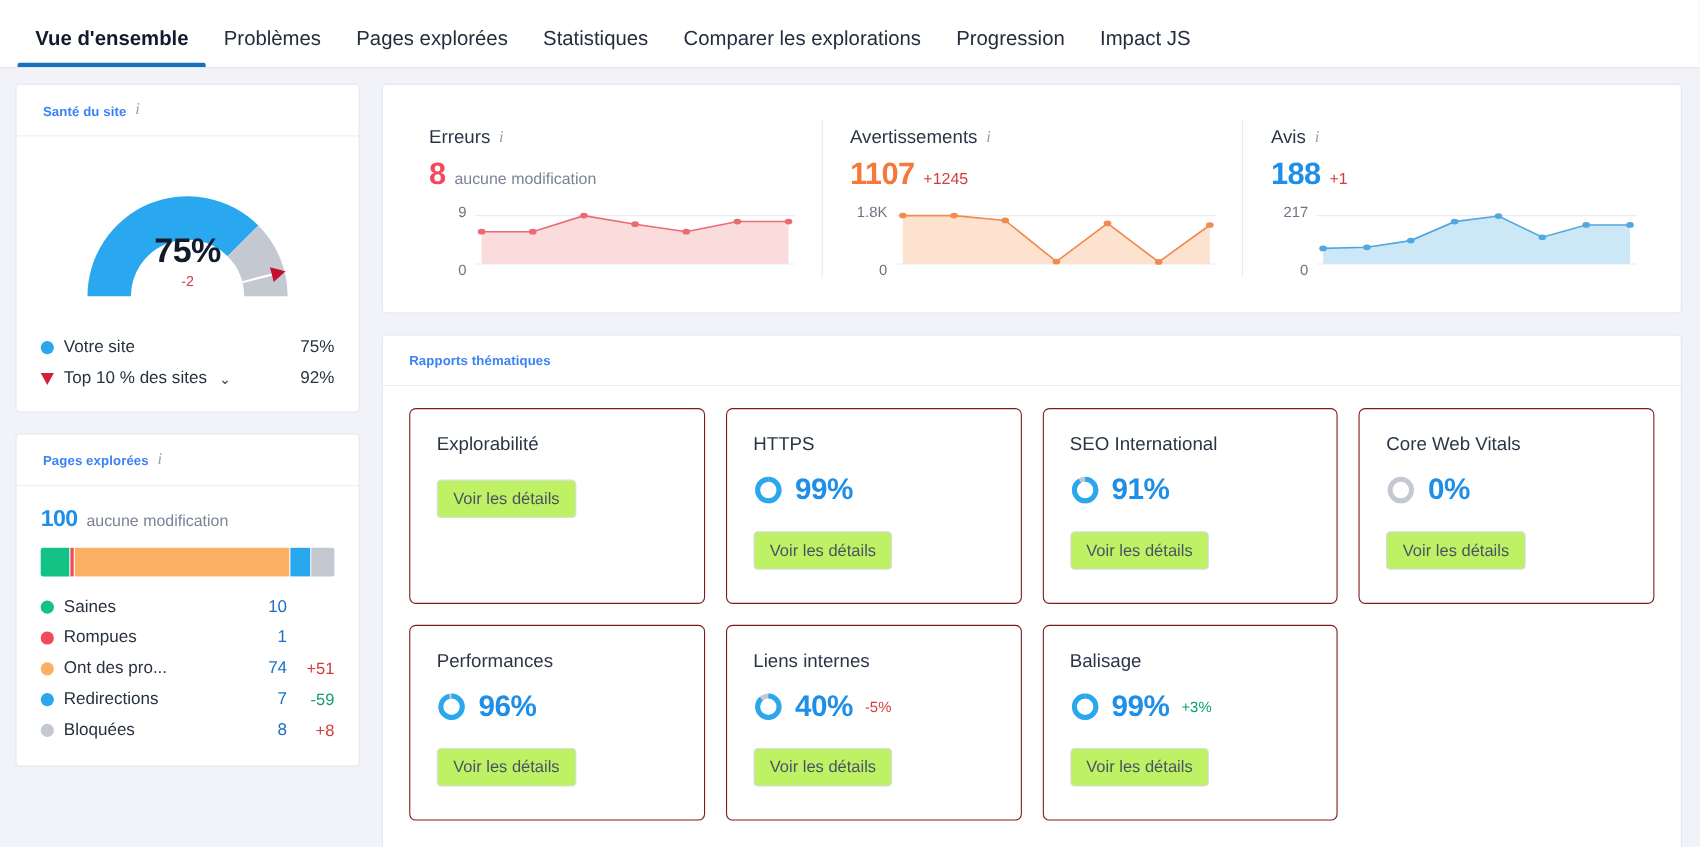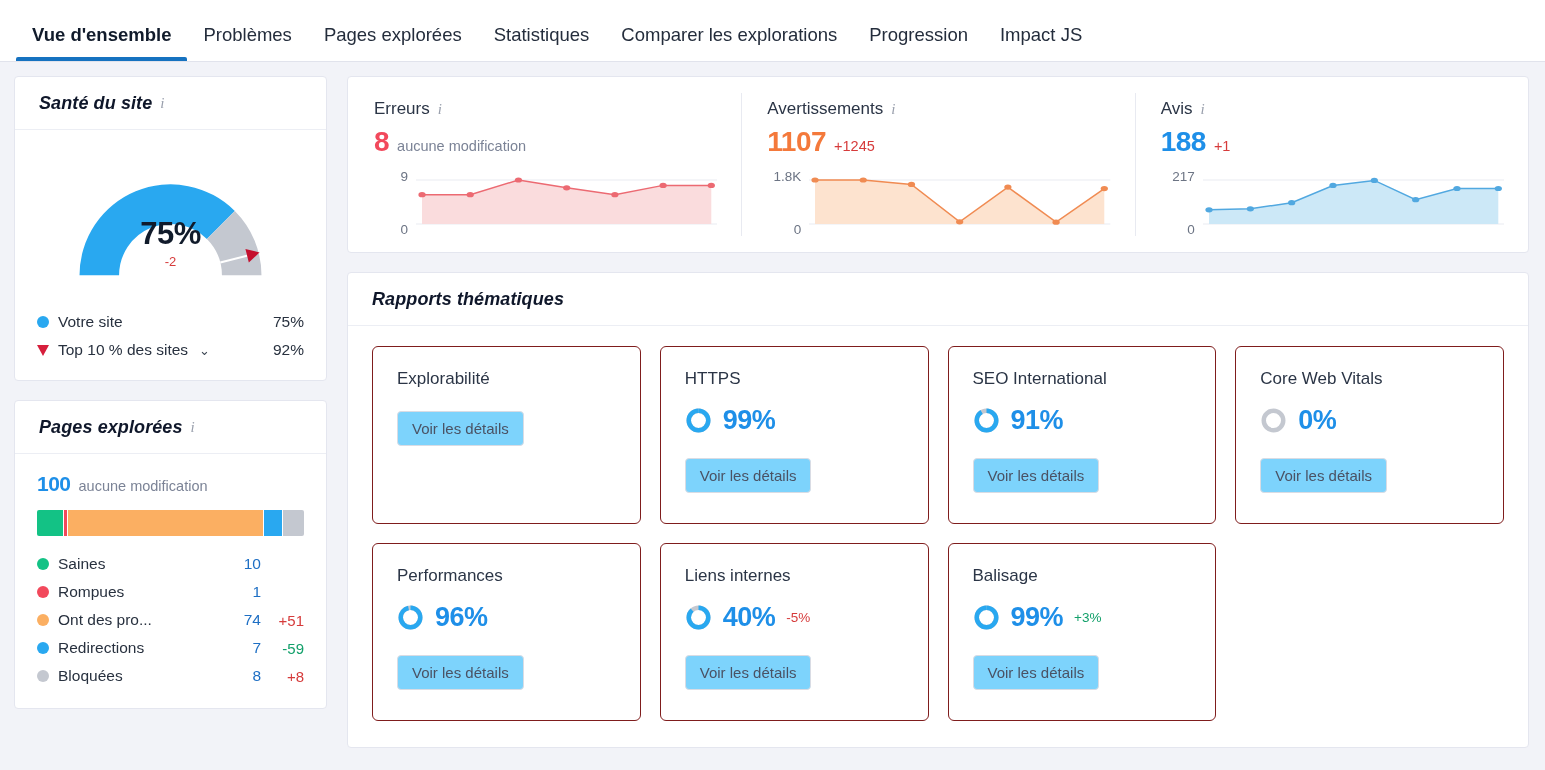--- a/index.html
+++ b/index.html
@@ -62,7 +62,7 @@
     align-items: center;
     gap: 8px;
   }
-  .card-title { font-size: 18px; font-weight: 700; color: #0f172a; letter-spacing: .1px; font-style: italic; }
+  .card-title { font-size: 12px; font-weight: 700; color: #3b82f6; letter-spacing: .1px; }
   .info-icon {
     font-family: "Liberation Serif", serif;
     font-style: italic;

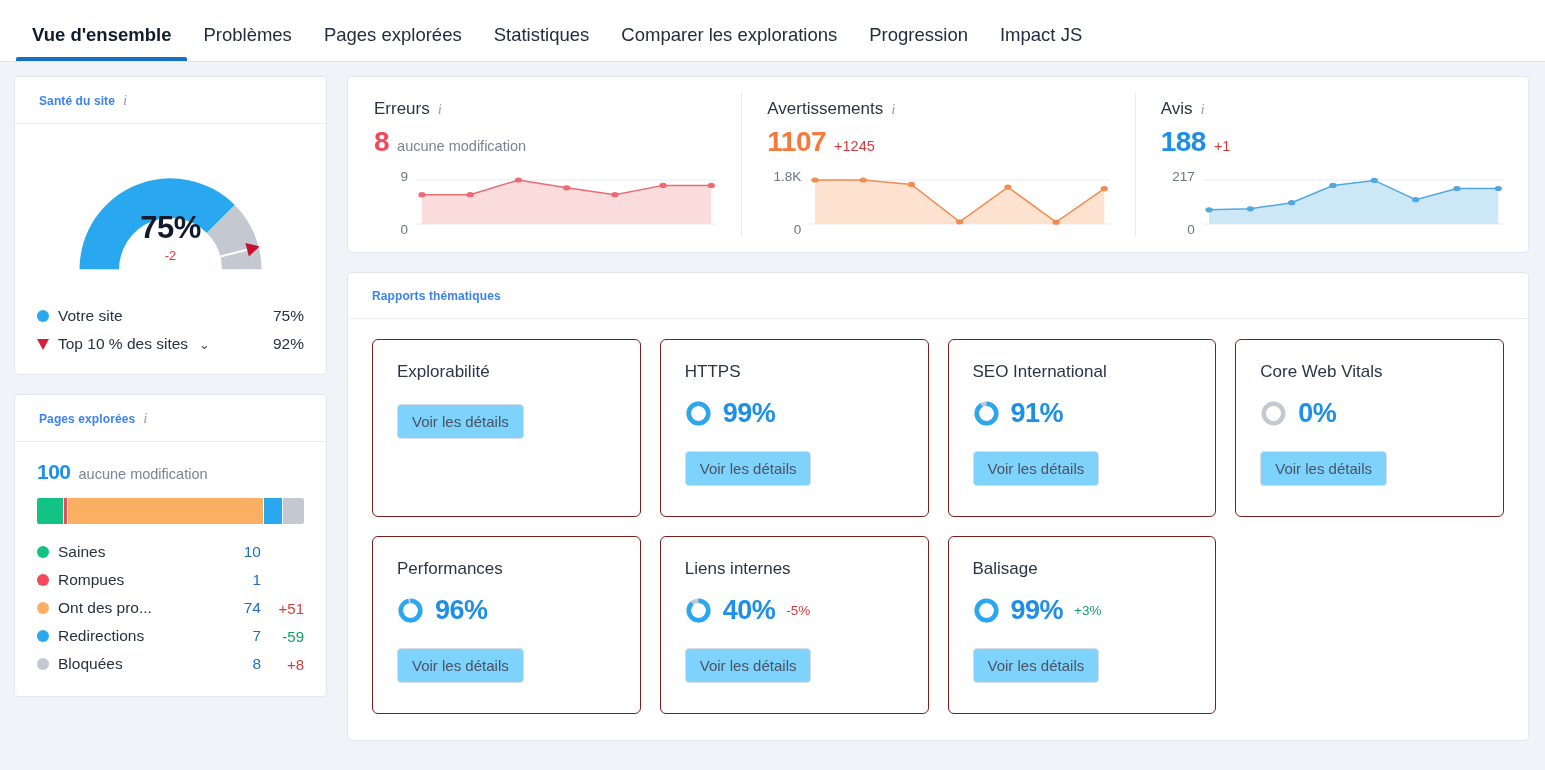--- a/index.html
+++ b/index.html
@@ -121,7 +121,7 @@
   .down { color: #12a06a; }
 
   
-  .stats-card { padding: 0; }
+  .stats-card { padding: 16px; }
   .stats-row { display: flex; }
   .stat {
     flex: 1 1 0;

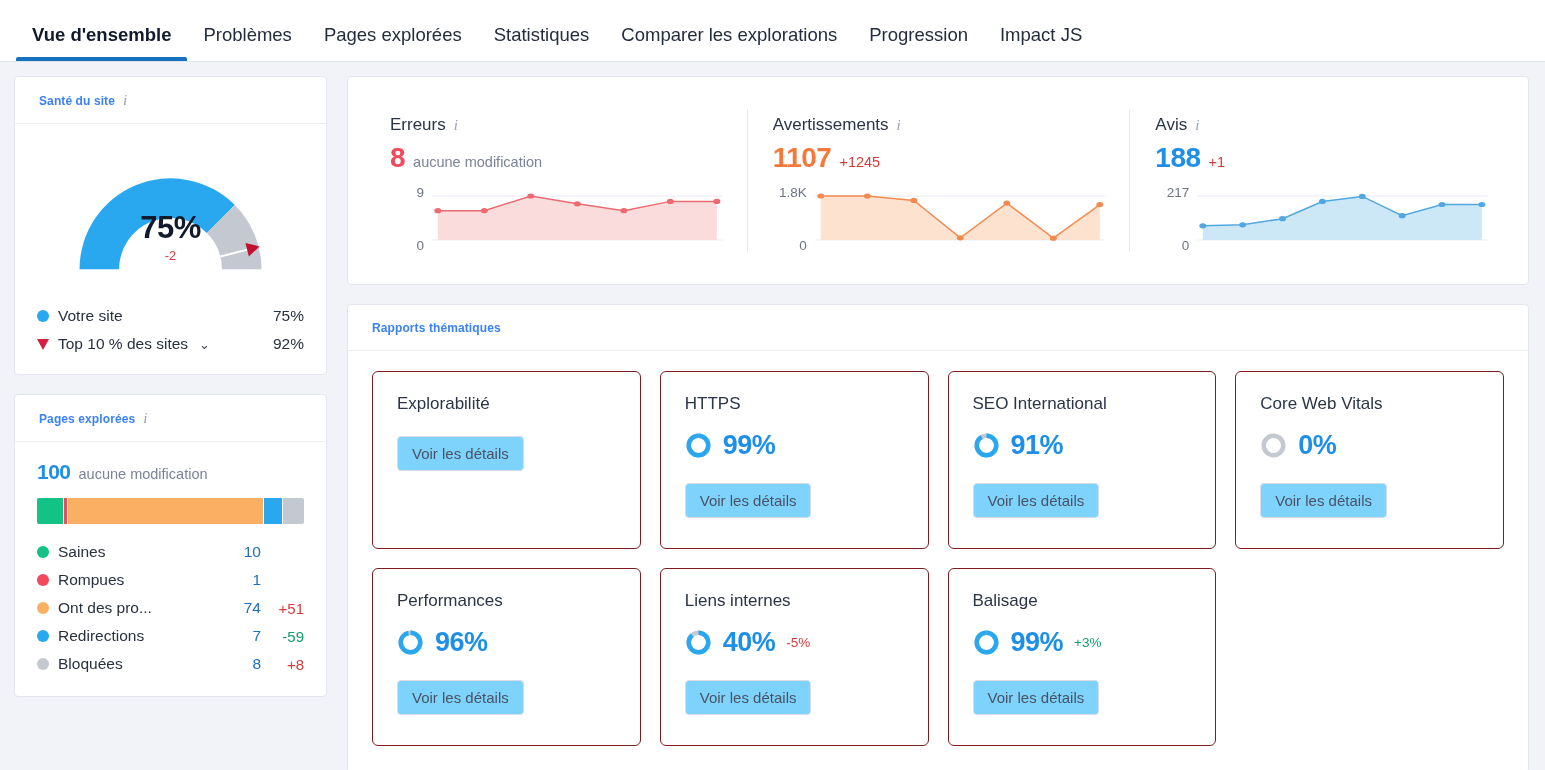--- a/index.html
+++ b/index.html
@@ -178,7 +178,7 @@
   .btn {
     margin-top: 22px;
     display: inline-block;
-    background: #7dd3fc;
+    background: #bef264;
     border: 1px solid #d9dce4;
     border-radius: 4px;
     color: #4a5264;

